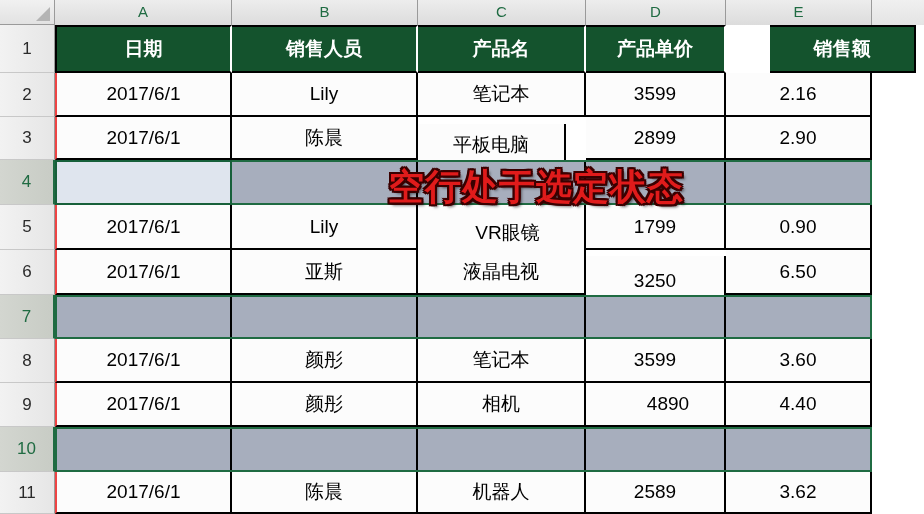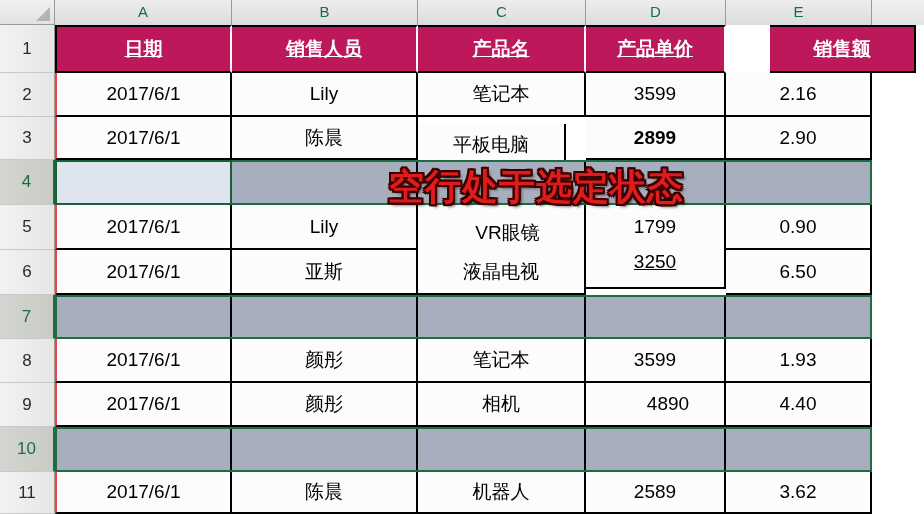--- a/index.html
+++ b/index.html
@@ -70,10 +70,9 @@
   }
   .cell.first{border-left:2px solid #ef4444;}
   .cell.hdr{
-    background:#be185d;color:#ffffff;font-weight:bold;font-size:19px;
+    background:#14532d;color:#ffffff;font-weight:bold;font-size:19px;
     border-right:2px solid #ffffff;border-bottom:2px solid #000;
     border-top:2px solid #000;
-    text-decoration:underline;
   }
   .cell.hdr.first{border-left:2px solid #000;}
   .cell.hdr.last{border-right:2px solid #000;}

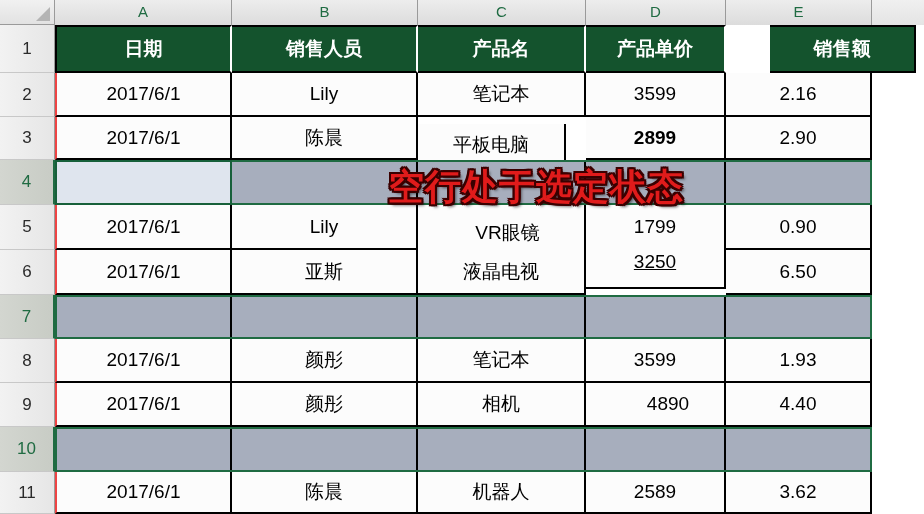--- a/index.html
+++ b/index.html
@@ -158,7 +158,7 @@
       <div class="cell first" style="left: 55px; top: 117px; width: 177px; height: 43px;">2017/6/1</div>
       <div class="cell" style="left: 232px; top: 117px; width: 186px; height: 43px;">陈晨</div>
       <div class="cell" style="left: 418px; top: 124px; width: 148px; height: 43px;">平板电脑</div>
-      <div class="cell" style="left: 586px; top: 117px; width: 140px; height: 43px; font-weight: bold;">2899</div>
+      <div class="cell" style="left: 586px; top: 117px; width: 140px; height: 43px;">2899</div>
       <div class="cell" style="left: 726px; top: 117px; width: 146px; height: 43px;">2.90</div>
       <div class="cell first active" style="left: 55px; top: 160px; width: 177px; height: 45px;"></div>
       <div class="cell selected" style="left: 232px; top: 160px; width: 186px; height: 45px;"></div>

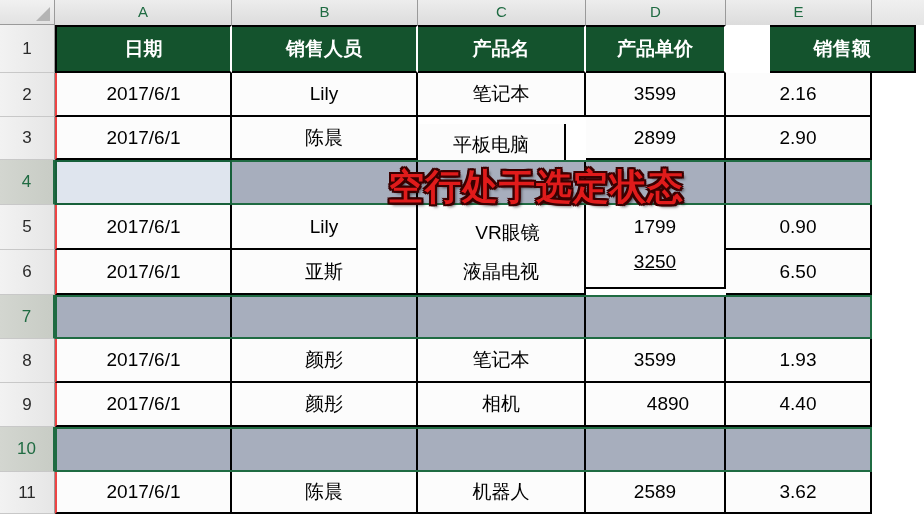--- a/index.html
+++ b/index.html
@@ -173,7 +173,7 @@
       <div class="cell first" style="left: 55px; top: 250px; width: 177px; height: 45px;">2017/6/1</div>
       <div class="cell" style="left: 232px; top: 250px; width: 186px; height: 45px;">亚斯</div>
       <div class="cell" style="left: 418px; top: 250px; width: 168px; height: 45px;">液晶电视</div>
-      <div class="cell" style="left: 586px; top: 237px; width: 140px; height: 52px; text-decoration: underline;">3250</div>
+      <div class="cell" style="left: 586px; top: 256px; width: 140px; height: 52px;">3250</div>
       <div class="cell" style="left: 726px; top: 250px; width: 146px; height: 45px;">6.50</div>
       <div class="cell first selected" style="left: 55px; top: 295px; width: 177px; height: 44px;"></div>
       <div class="cell selected" style="left: 232px; top: 295px; width: 186px; height: 44px;"></div>

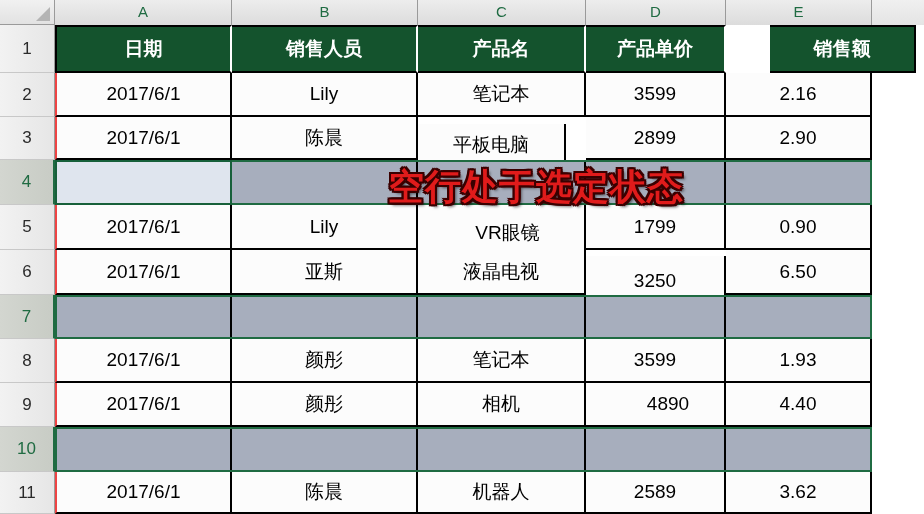--- a/index.html
+++ b/index.html
@@ -184,7 +184,7 @@
       <div class="cell" style="left: 232px; top: 339px; width: 186px; height: 44px;">颜彤</div>
       <div class="cell" style="left: 418px; top: 339px; width: 168px; height: 44px;">笔记本</div>
       <div class="cell" style="left: 586px; top: 339px; width: 140px; height: 44px;">3599</div>
-      <div class="cell" style="left: 726px; top: 339px; width: 146px; height: 44px;">1.93</div>
+      <div class="cell" style="left: 726px; top: 339px; width: 146px; height: 44px;">3.60</div>
       <div class="cell first" style="left: 55px; top: 383px; width: 177px; height: 44px;">2017/6/1</div>
       <div class="cell" style="left: 232px; top: 383px; width: 186px; height: 44px;">颜彤</div>
       <div class="cell" style="left: 418px; top: 383px; width: 168px; height: 44px;">相机</div>

